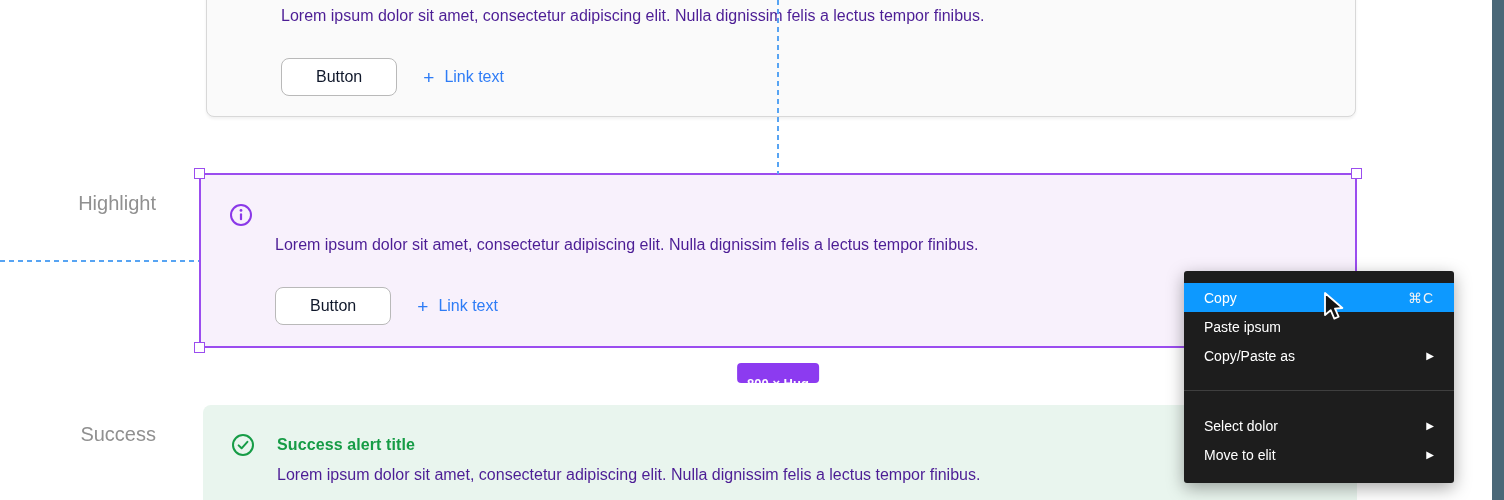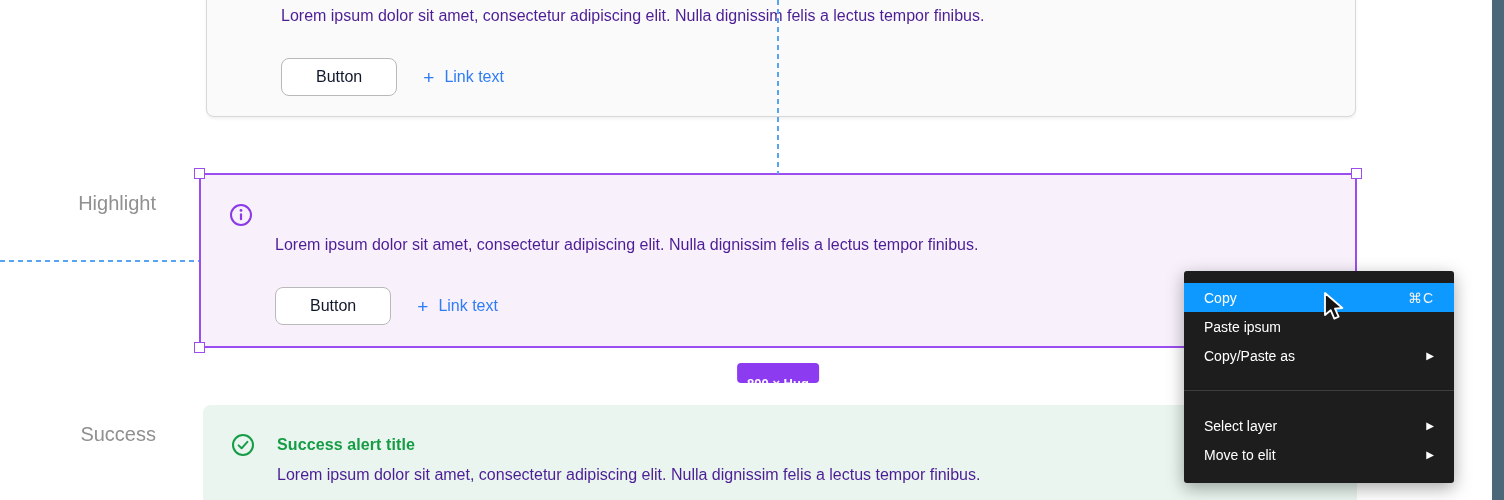--- a/index.html
+++ b/index.html
@@ -174,7 +174,7 @@
   </div>
   <div class="menu-divider"></div>
   <div class="menu-item">
-    <span>Select layer</span>
+    <span>Select dolor</span>
     <span class="menu-arrow">▶</span>
   </div>
   <div class="menu-item">

